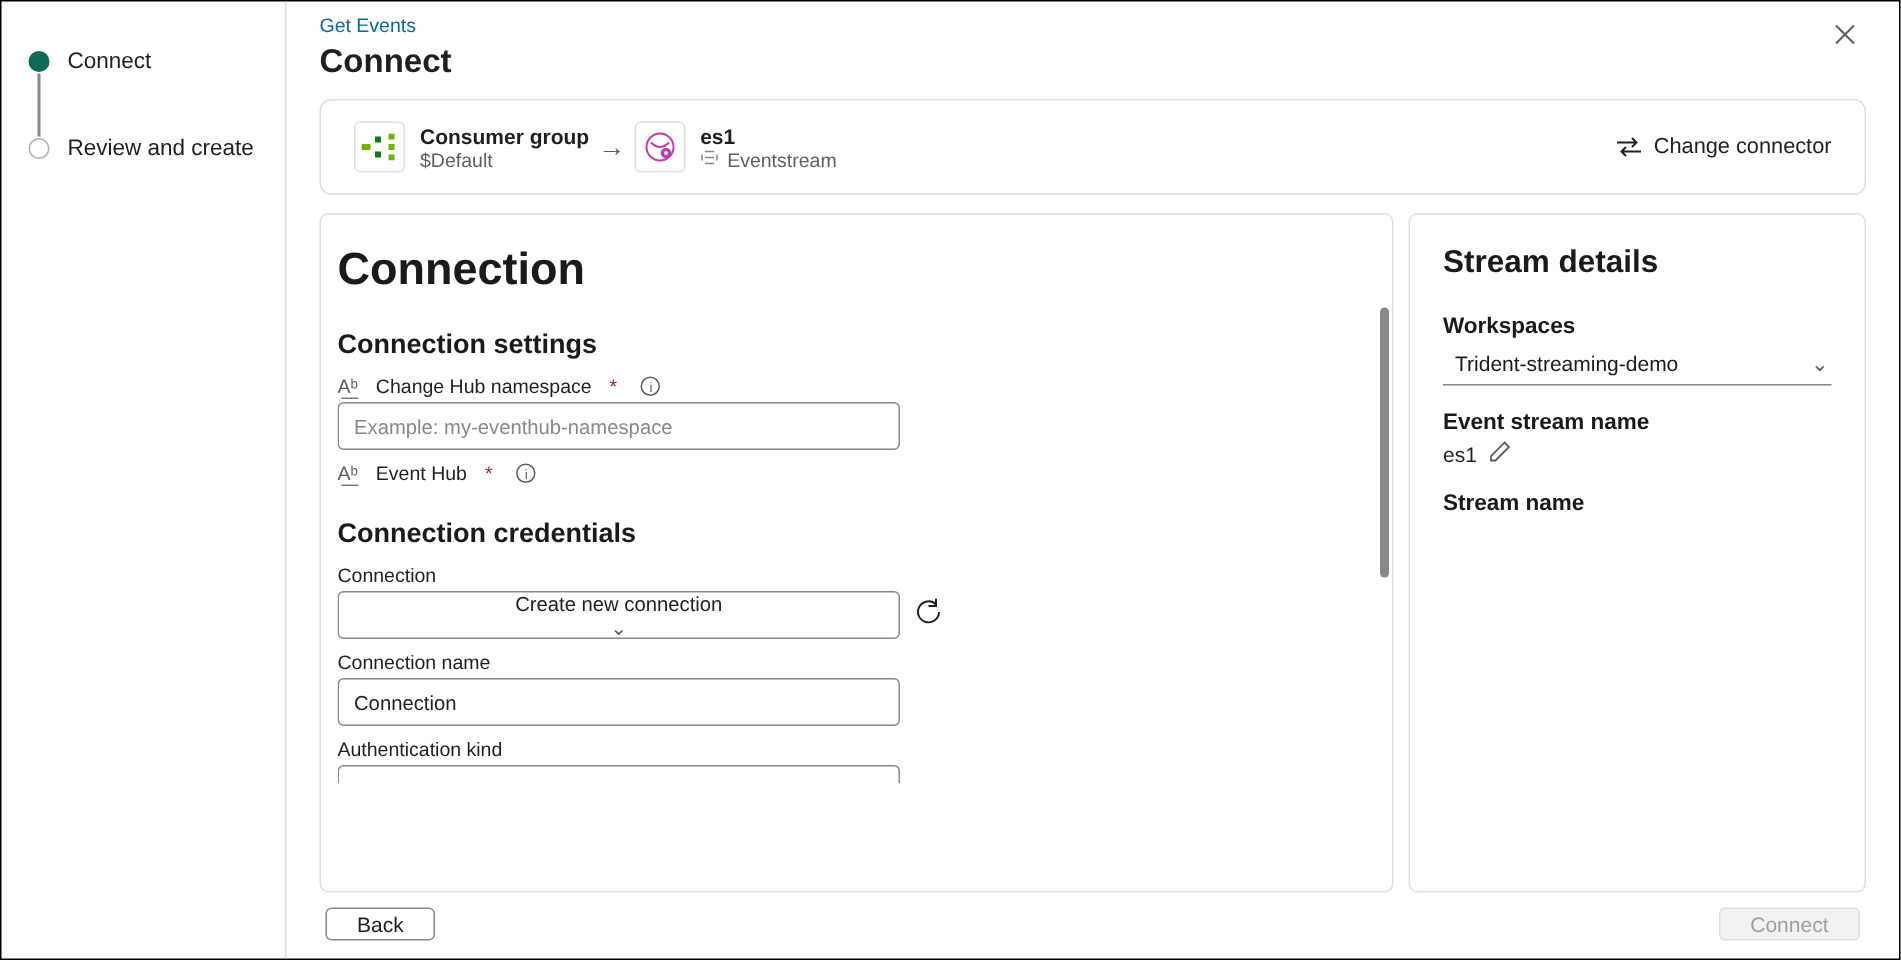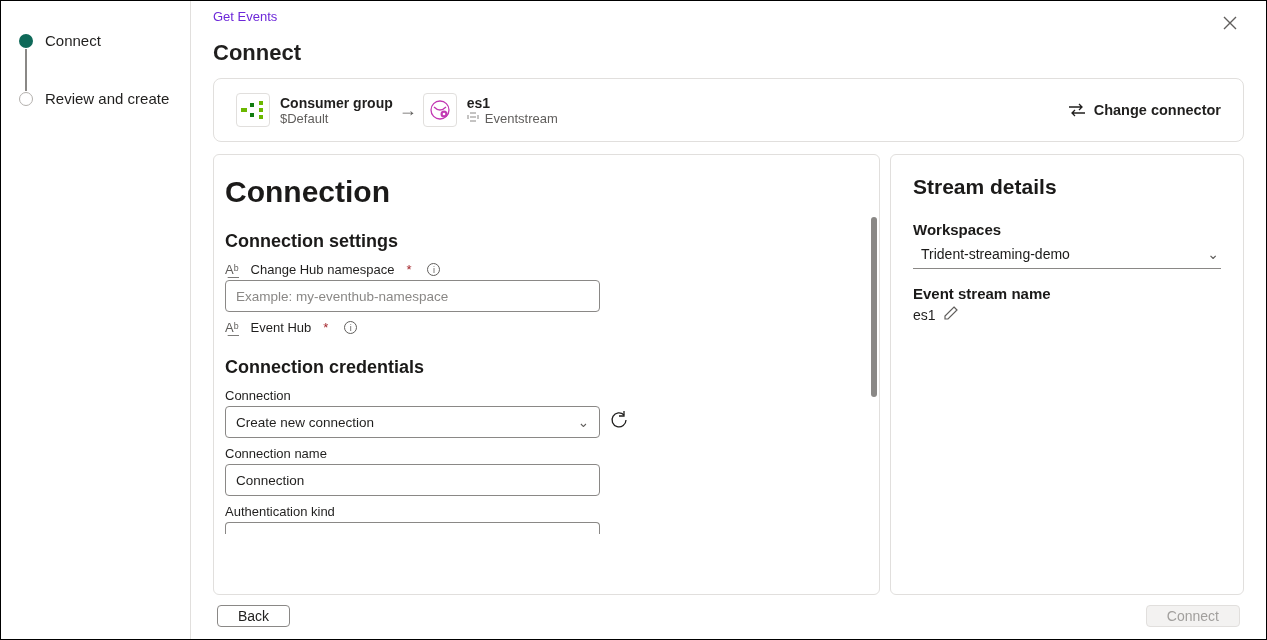--- a/index.html
+++ b/index.html
@@ -76,8 +76,8 @@
     }
     .breadcrumb {
       font-size: 13px;
-      color: #6d28d9;
-      margin-bottom: 16px;
+      color: #0369a1;
+      margin-bottom: 4px;
     }
     .page-title {
       font-size: 22px;

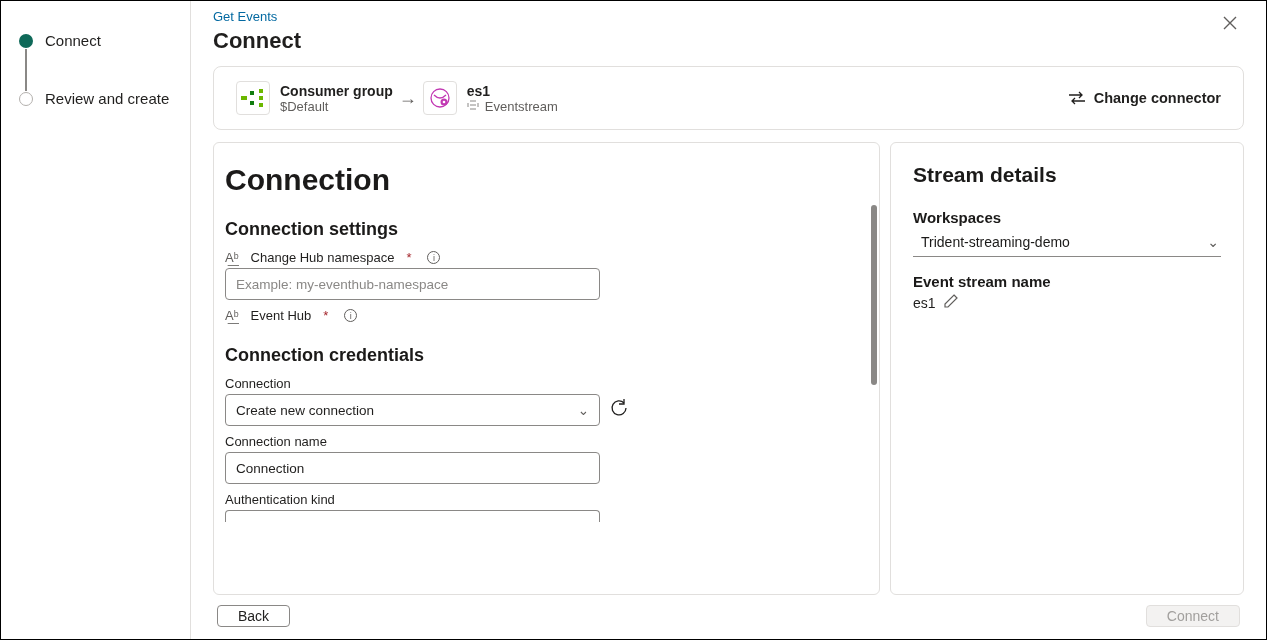--- a/index.html
+++ b/index.html
@@ -147,7 +147,7 @@
       font-size: 14.5px;
       color: #201f1e;
       cursor: pointer;
-      font-weight: 700;
+      font-weight: 400;
       text-align: right;
     }
 

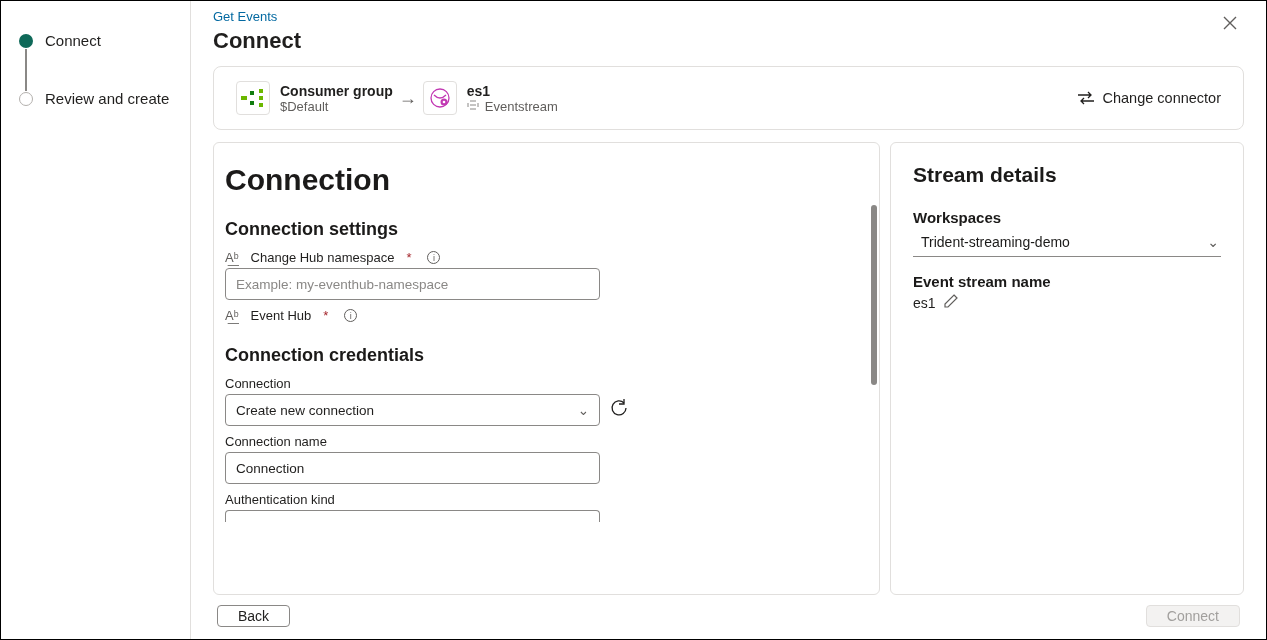--- a/index.html
+++ b/index.html
@@ -248,7 +248,7 @@
 
     
     .details-panel {
-      width: 354px;
+      width: 305px;
       border: 1px solid #e1dfdd;
       border-radius: 6px;
       padding: 20px 22px;

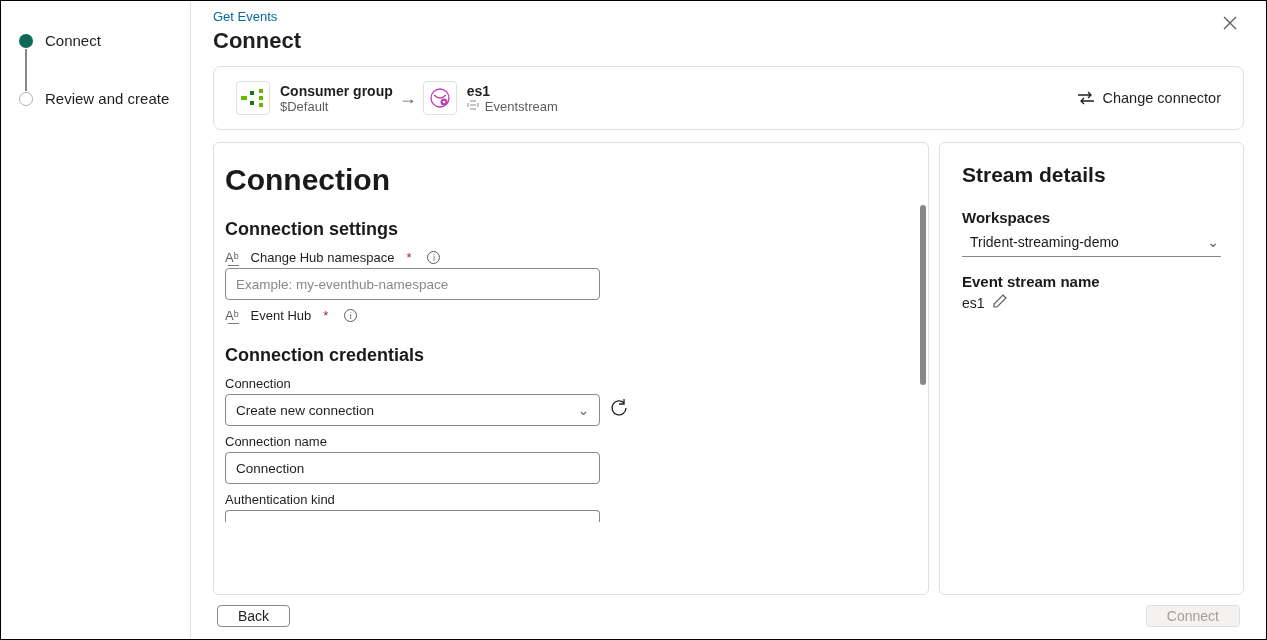--- a/index.html
+++ b/index.html
@@ -459,6 +459,7 @@
           </button>
         </div>
 
+        <div class="det-label">Stream name</div>
       </aside>
     </div>
 

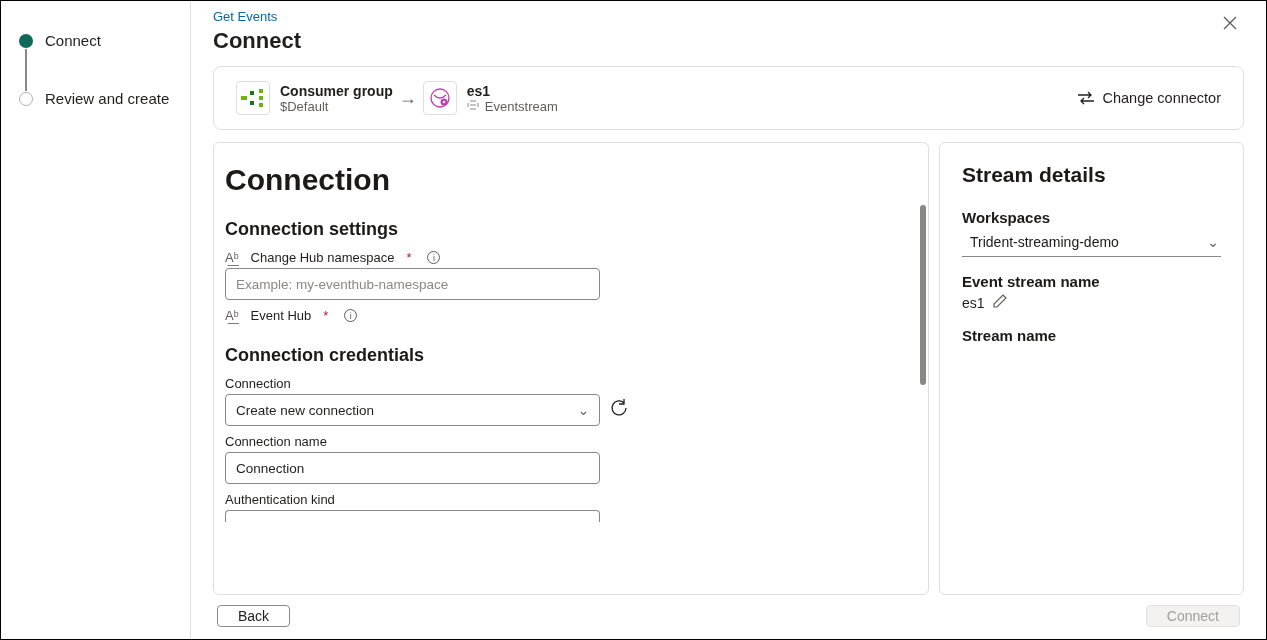--- a/index.html
+++ b/index.html
@@ -236,6 +236,7 @@
       align-items: center;
       justify-content: space-between;
       cursor: pointer;
+      flex-direction: column;
     }
     .chev { color: #605e5c; }
     .refresh-btn {

